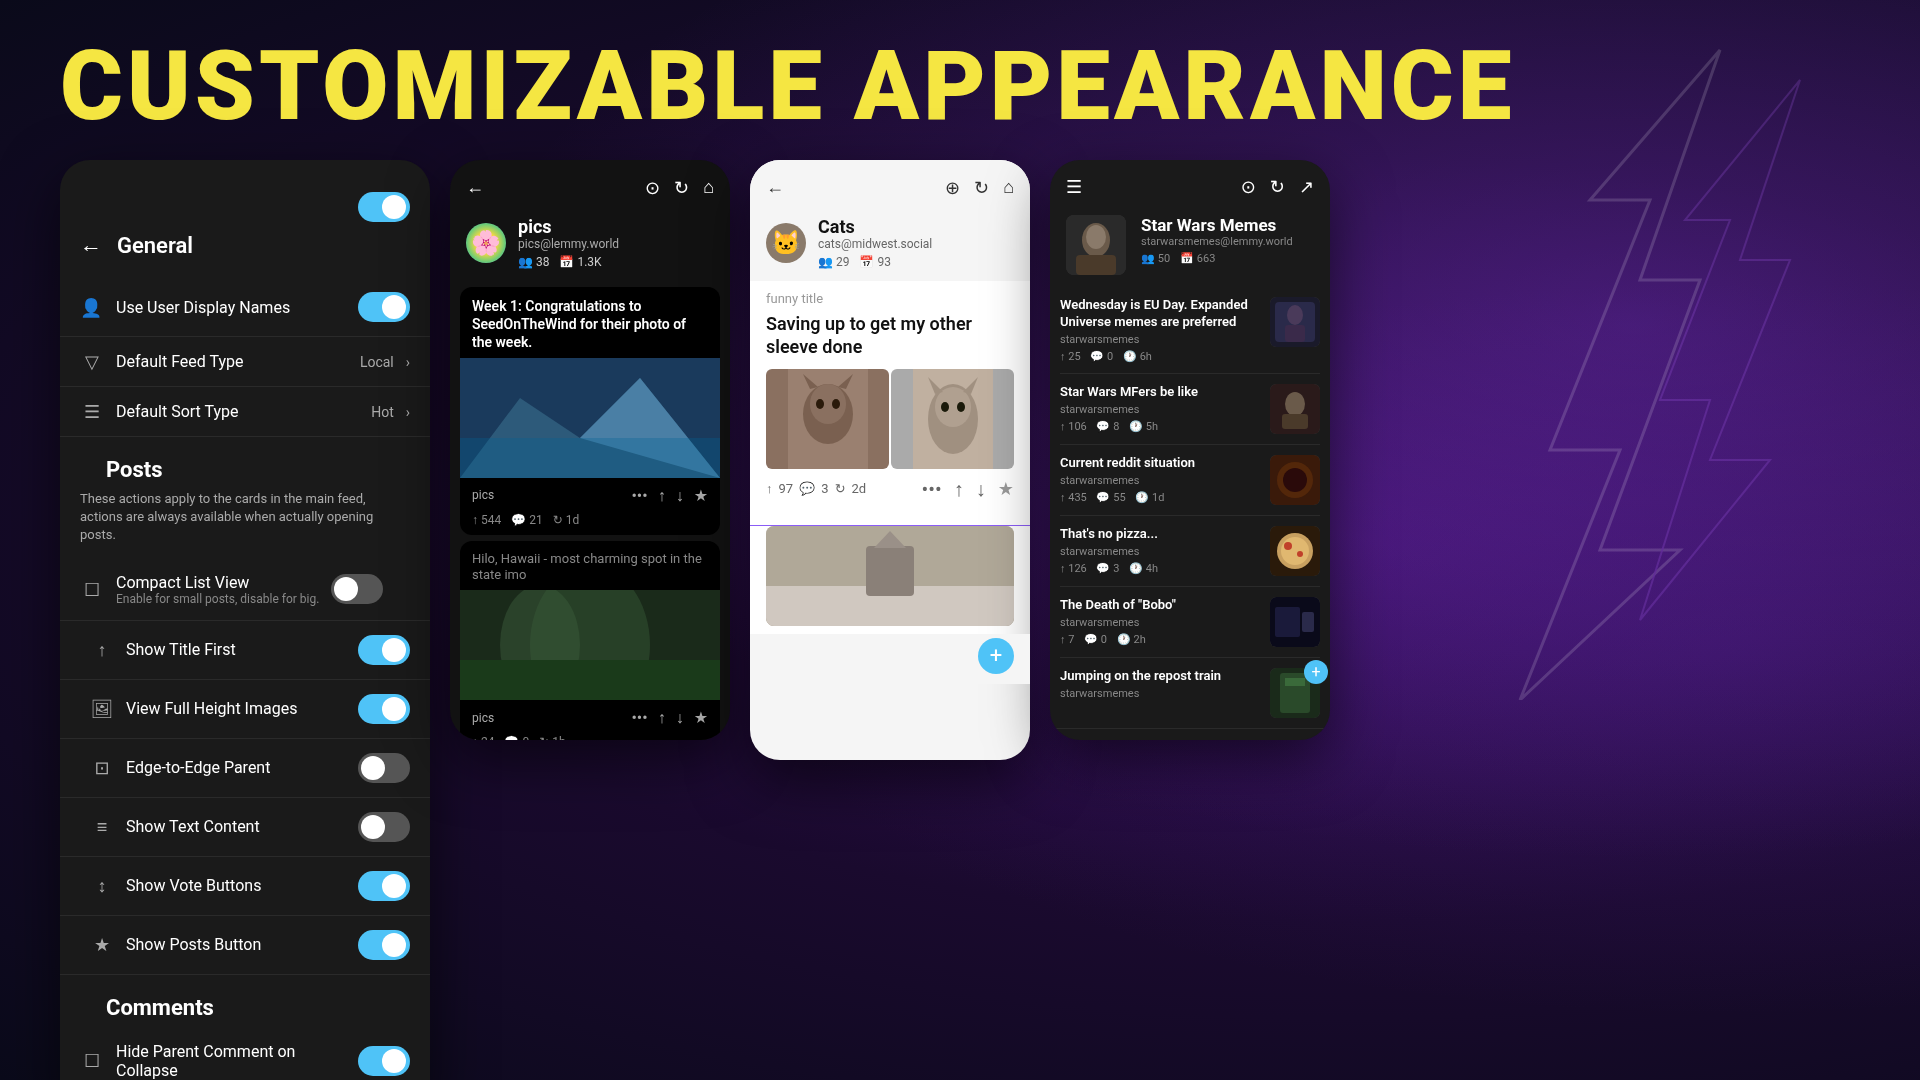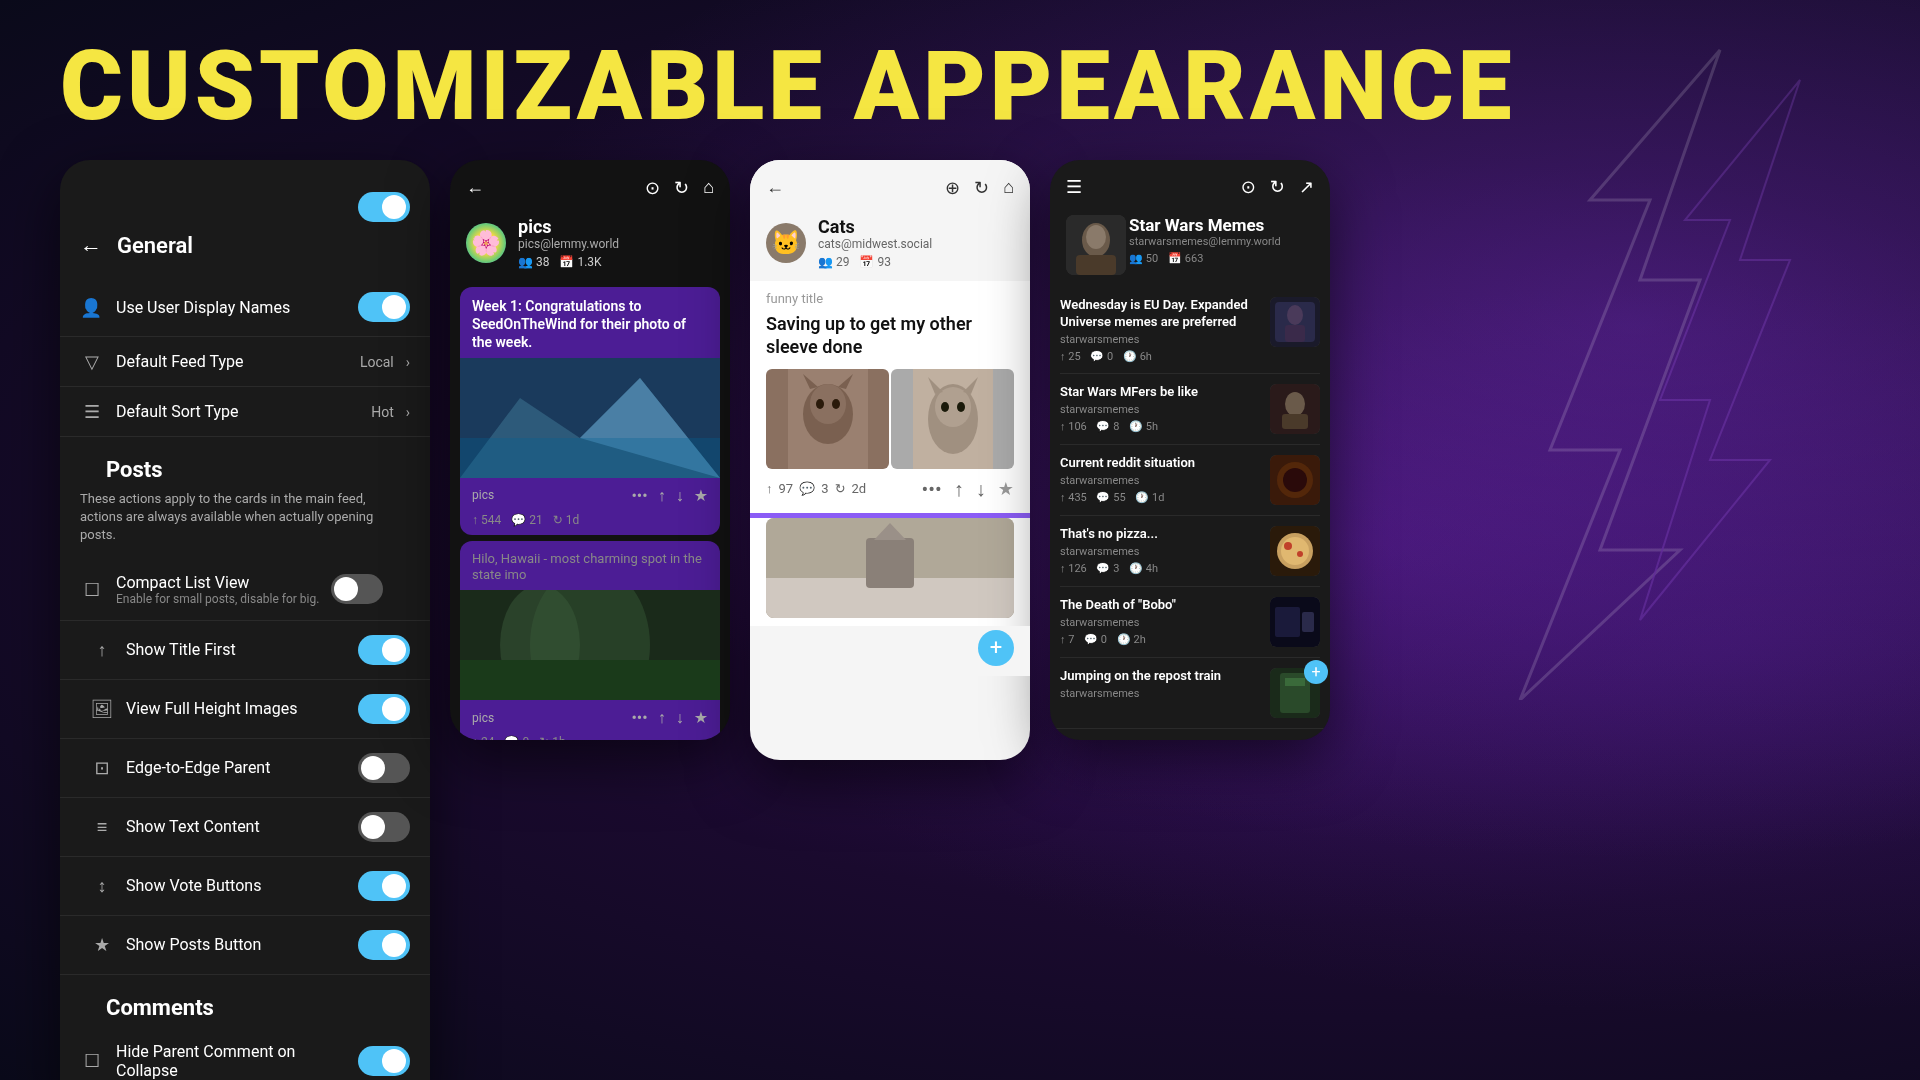--- a/index.html
+++ b/index.html
@@ -335,7 +335,7 @@
       display: flex;
       align-items: flex-start;
       padding: 8px 16px 12px;
-      gap: 3px;
+      gap: 15px;
     }
     .sw-avatar {
       width: 60px;

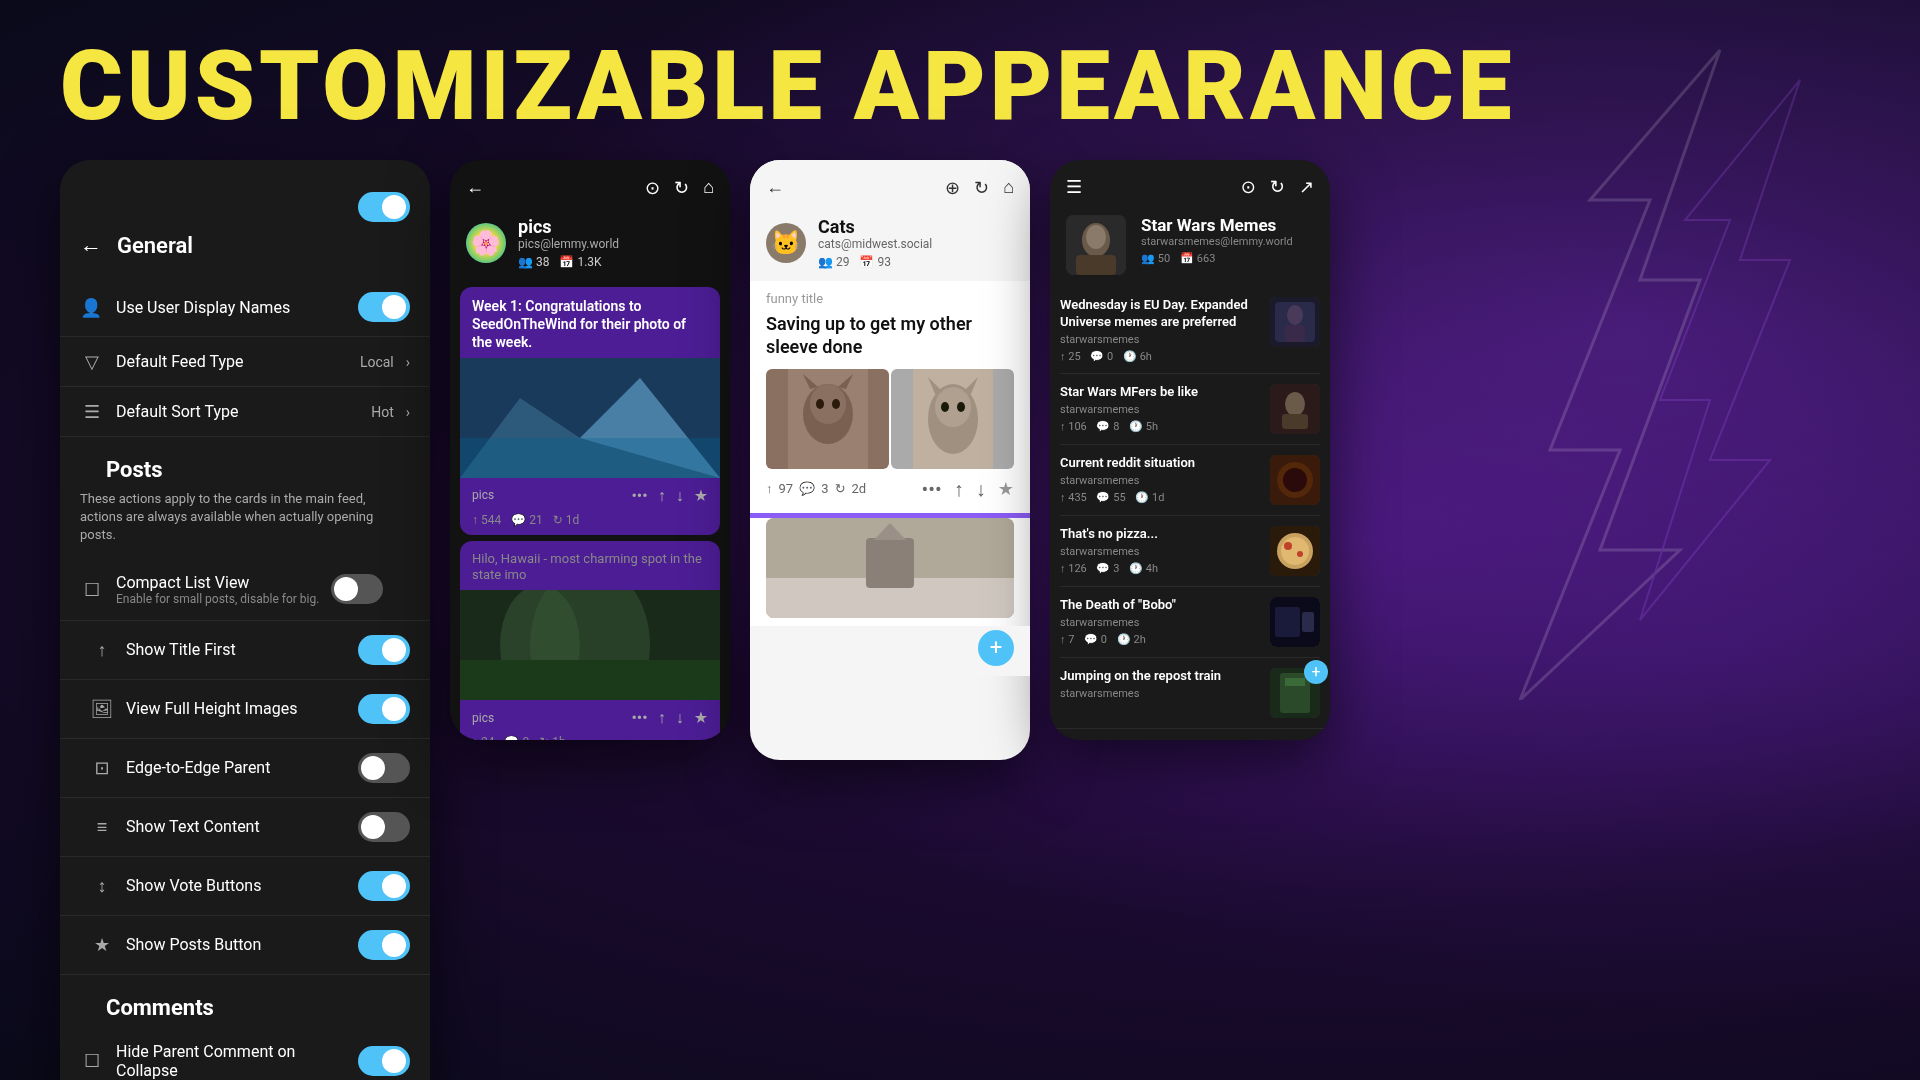--- a/index.html
+++ b/index.html
@@ -228,7 +228,7 @@
 
     
     .post-card {
-      background: #4c1d95;
+      background: #000000;
       margin: 6px 10px;
       border-radius: 12px;
       overflow: hidden;

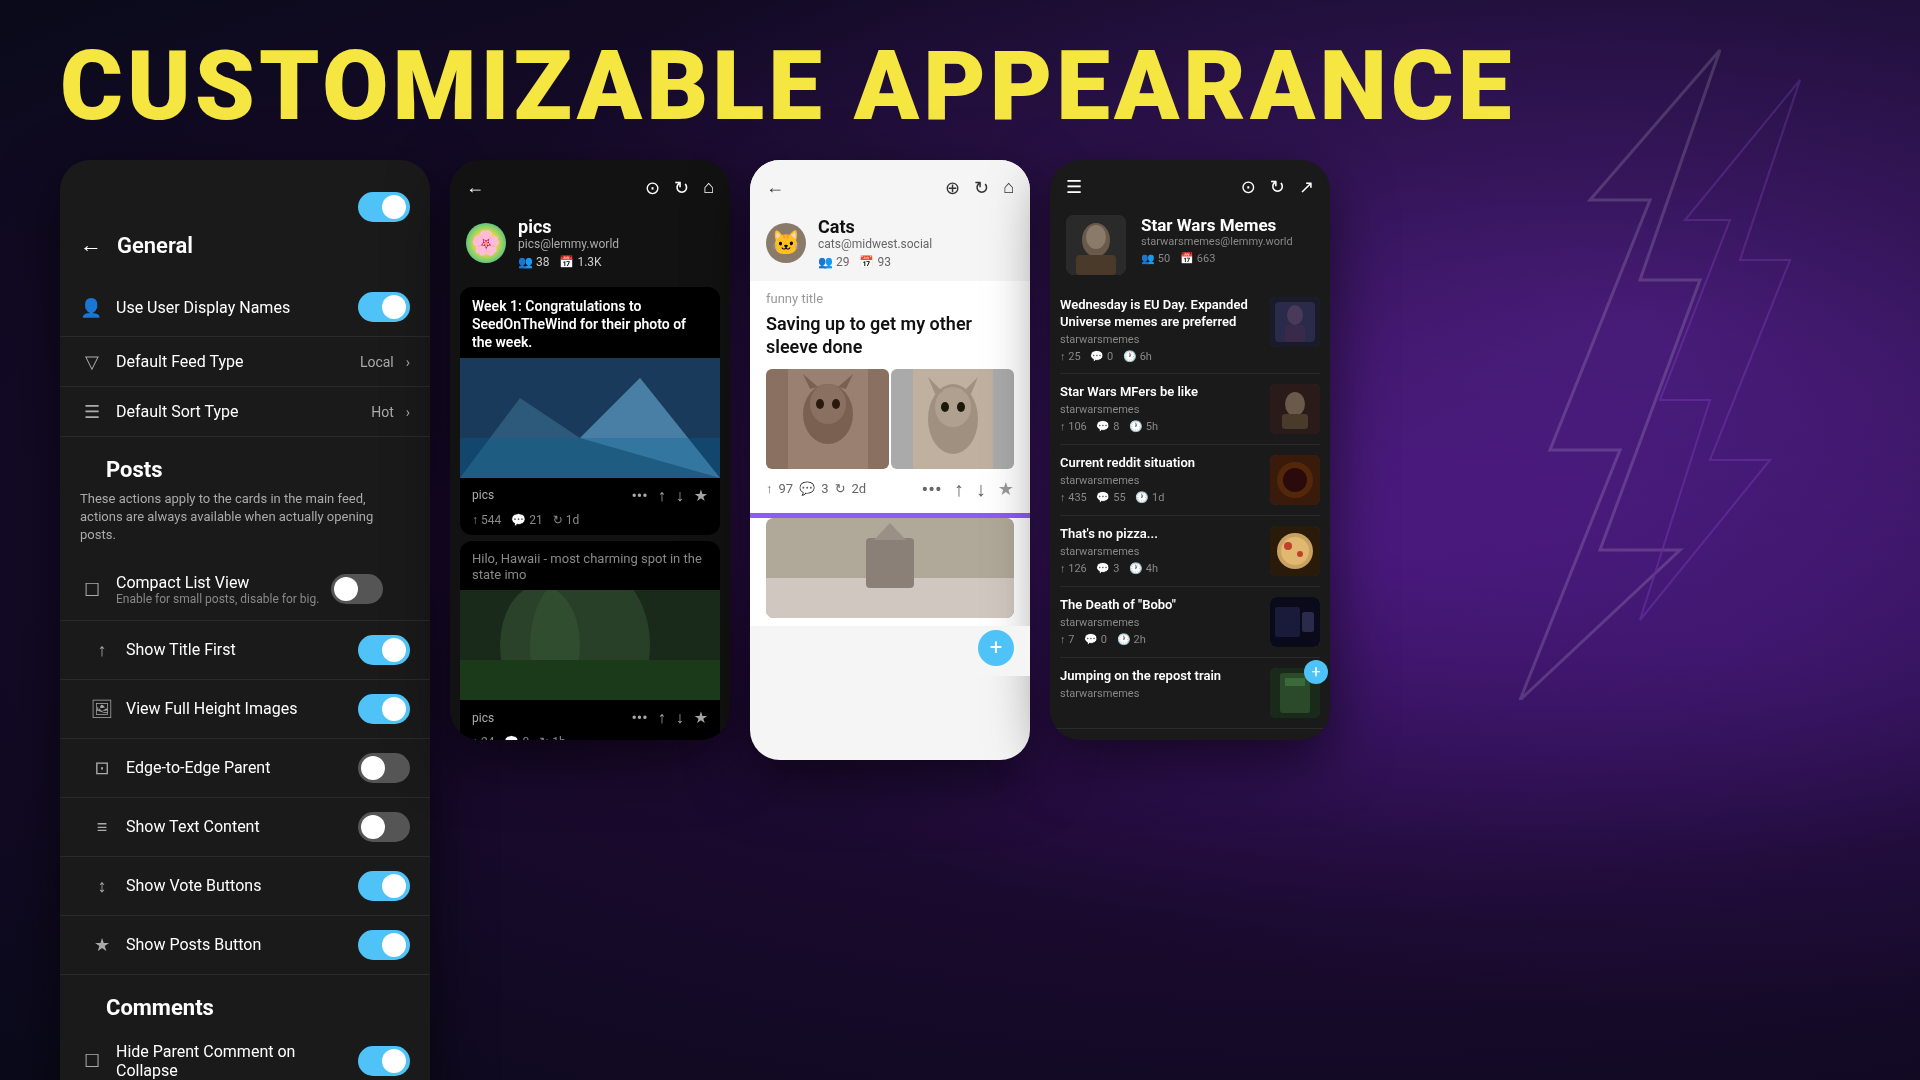--- a/index.html
+++ b/index.html
@@ -623,7 +623,7 @@
       </div>
     </div>
 
-    <div style="background:#fff; border-bottom:5px solid #8b5cf6; padding-bottom:4px;">
+    <div style="background:#fff; border-bottom:1px solid #8b5cf6; padding-bottom:16px;">
       <div class="cats-title">funny title</div>
       <div class="cats-post-title">Saving up to get my other sleeve done</div>
       <div class="cats-images">

